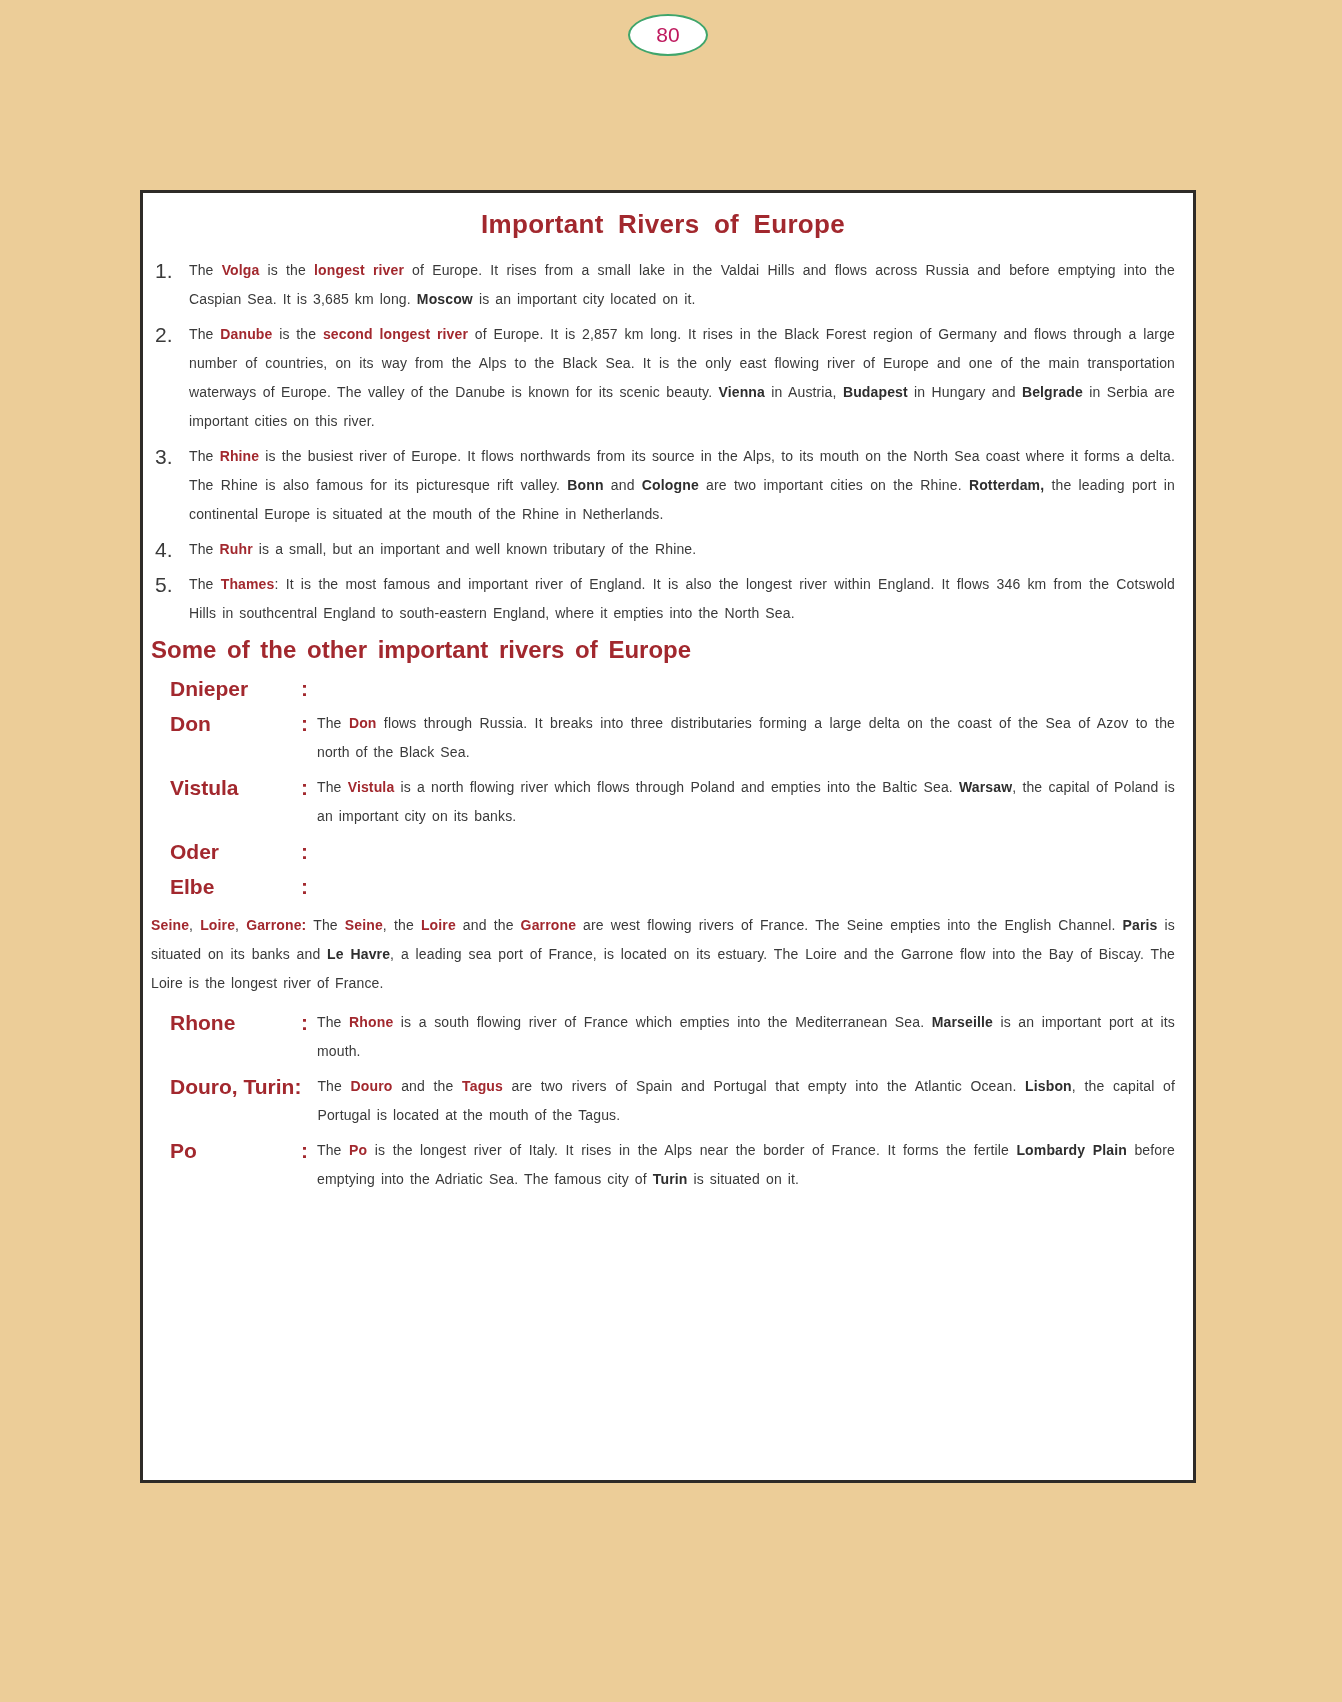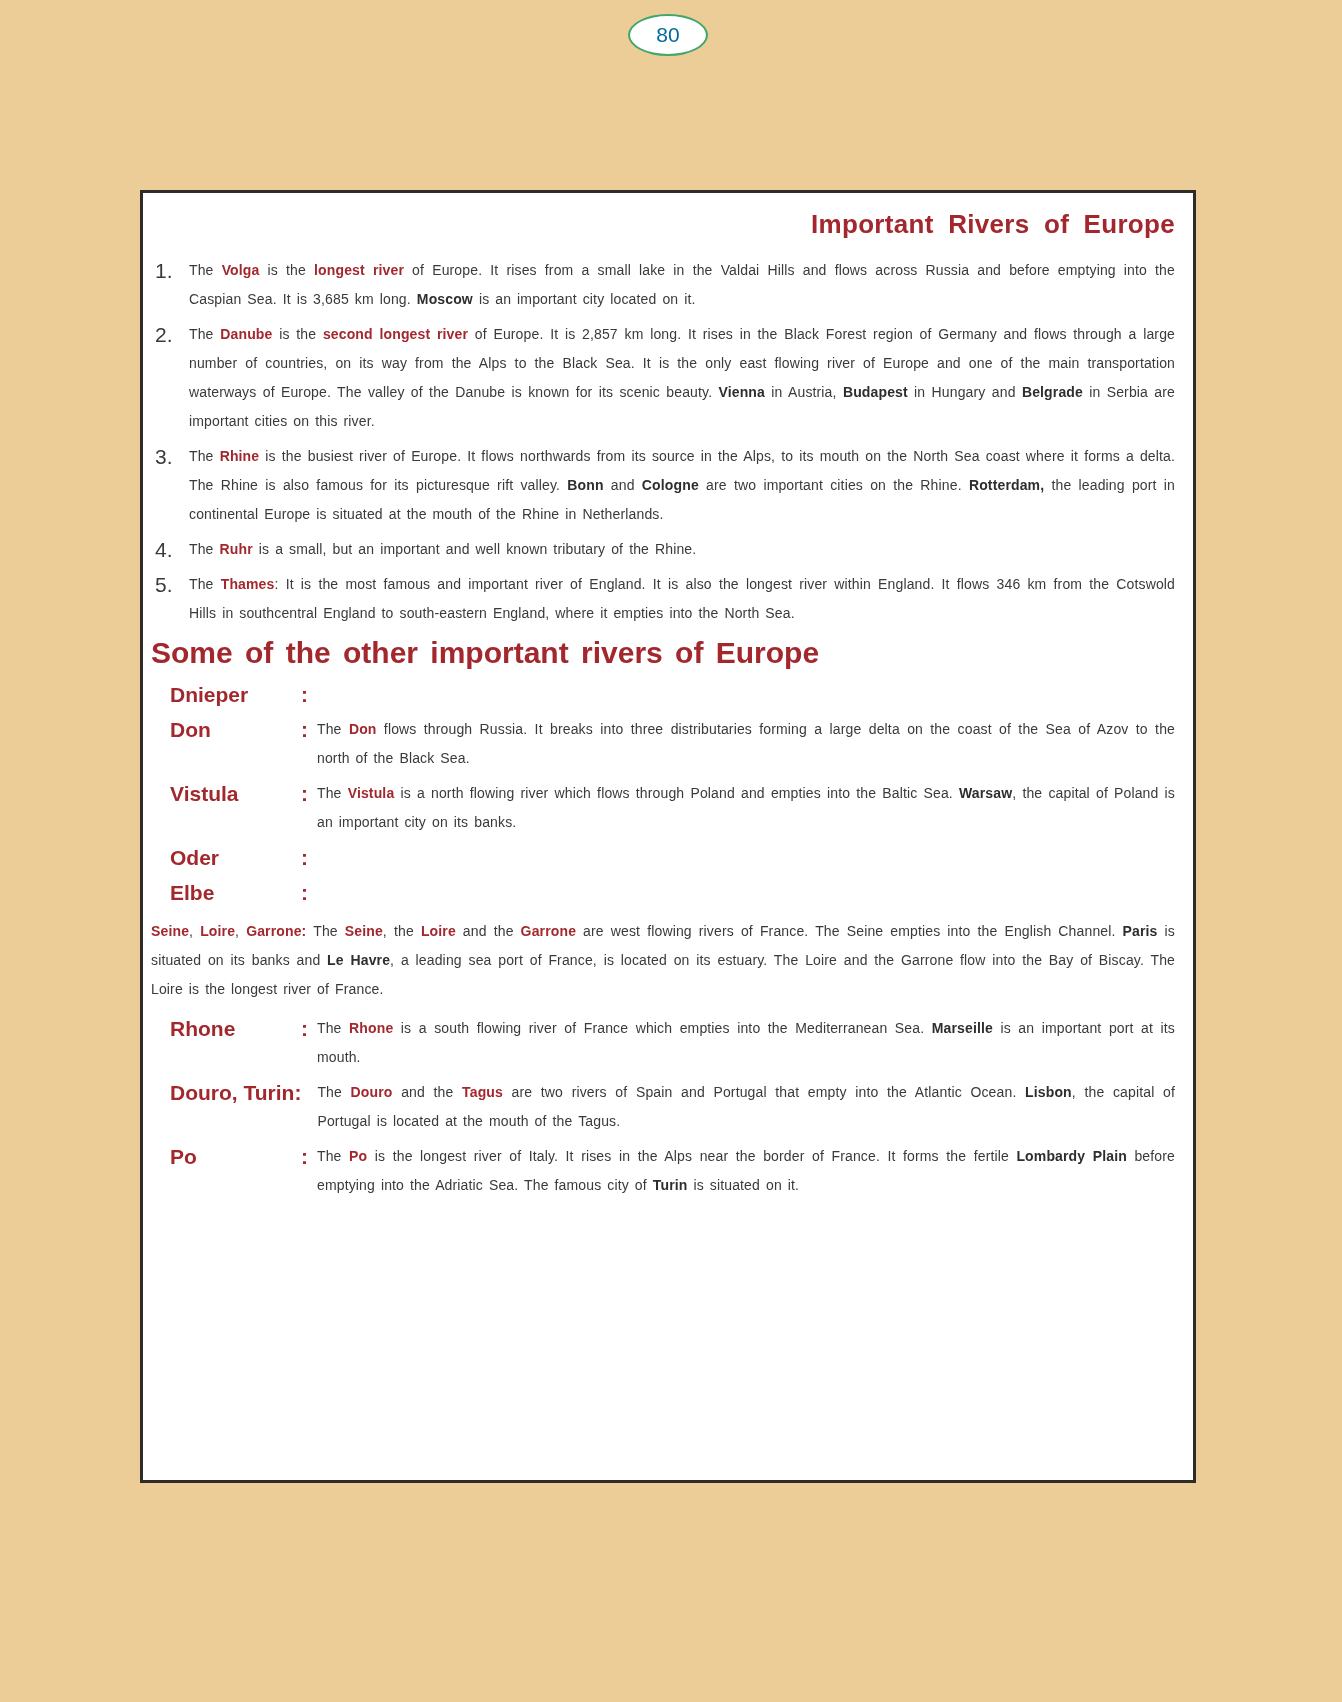--- a/index.html
+++ b/index.html
@@ -88,7 +88,7 @@
     border:2px solid var(--green);
     border-radius:50%;
     display:flex;align-items:center;justify-content:center;
-    font-size:21px;color:#0369a1;
+    font-size:21px;color:#be185d;
   }
 </style>
 </head>

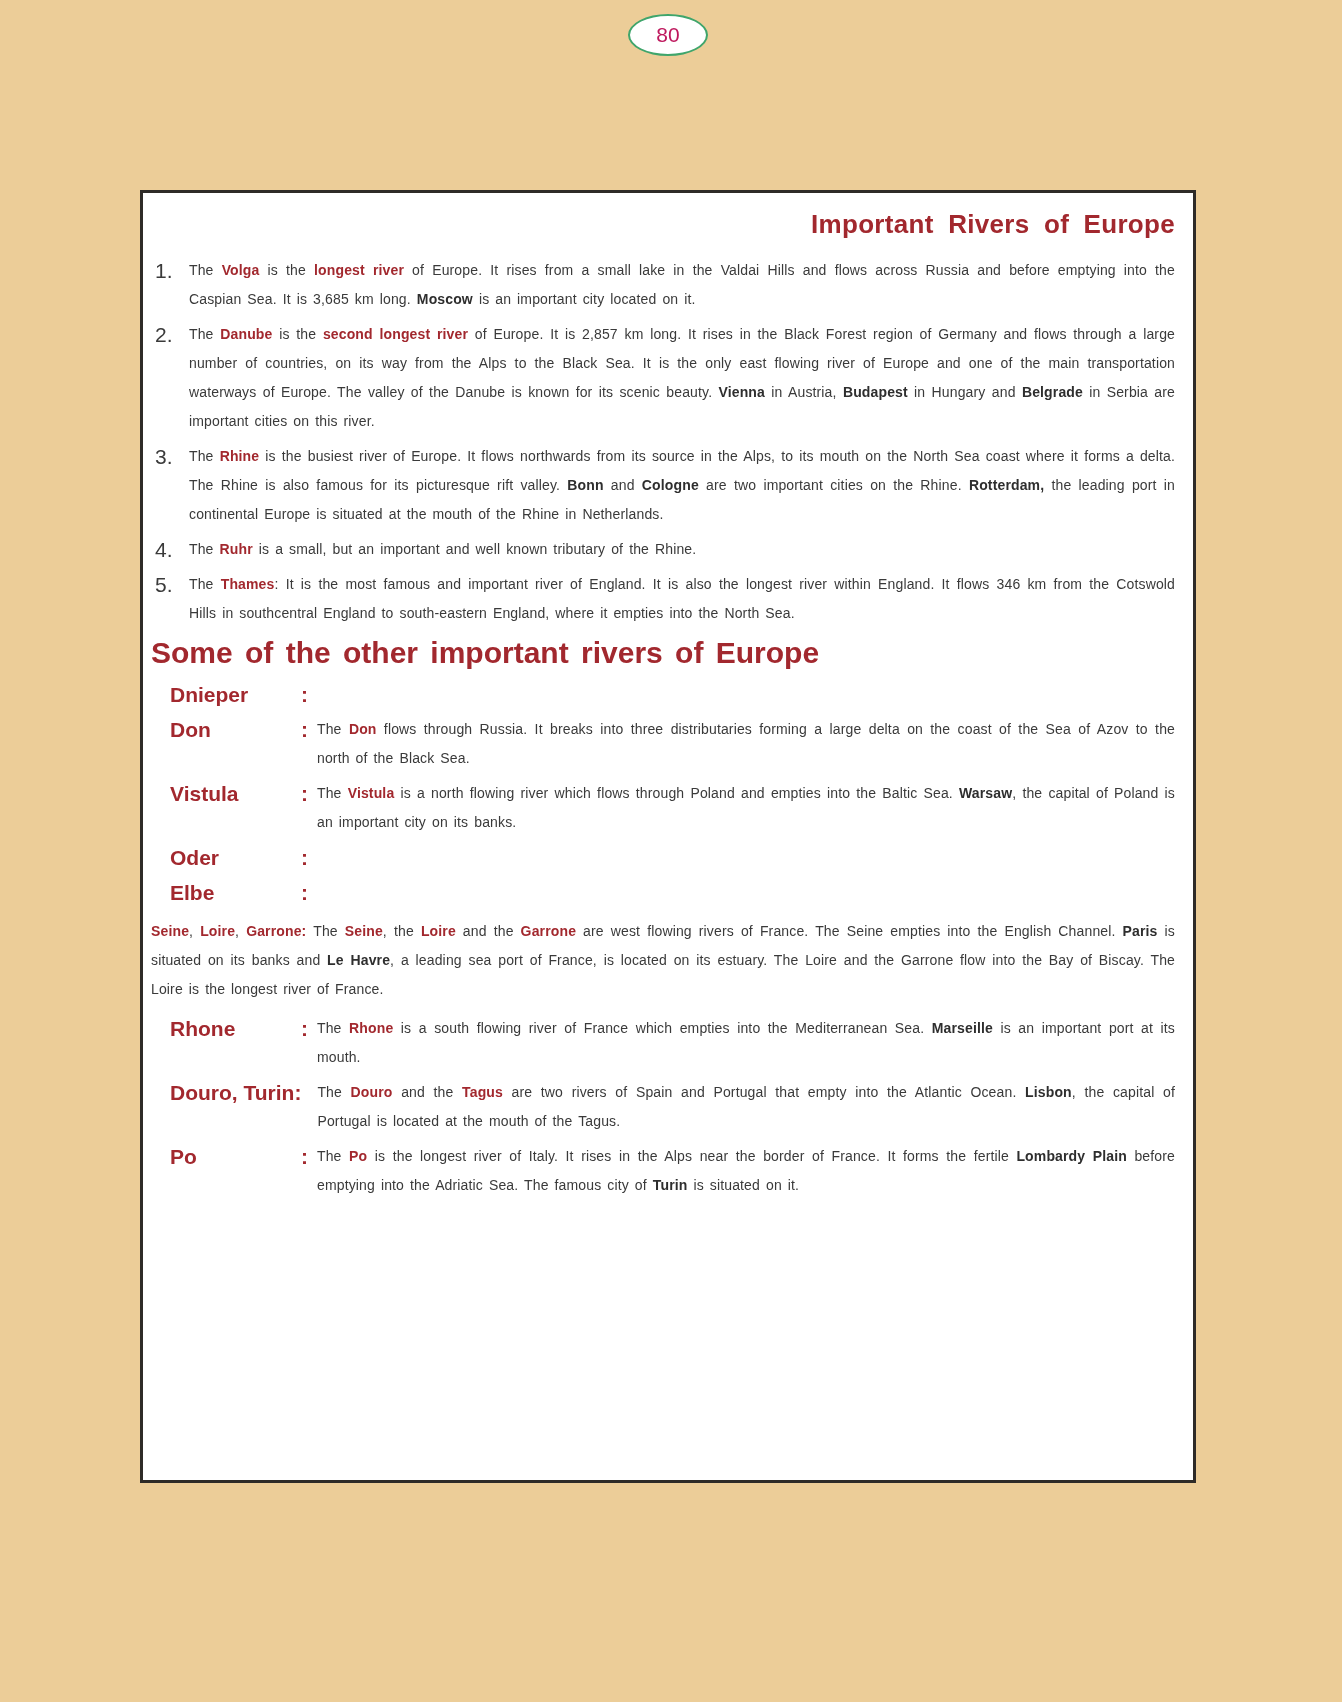--- a/index.html
+++ b/index.html
@@ -30,7 +30,7 @@
     color:var(--red);
     font-size:26px;
     font-weight:bold;
-    text-align:right;
+    text-align:center;
     letter-spacing:.3px;
     word-spacing:7px;
     padding-top:4px;

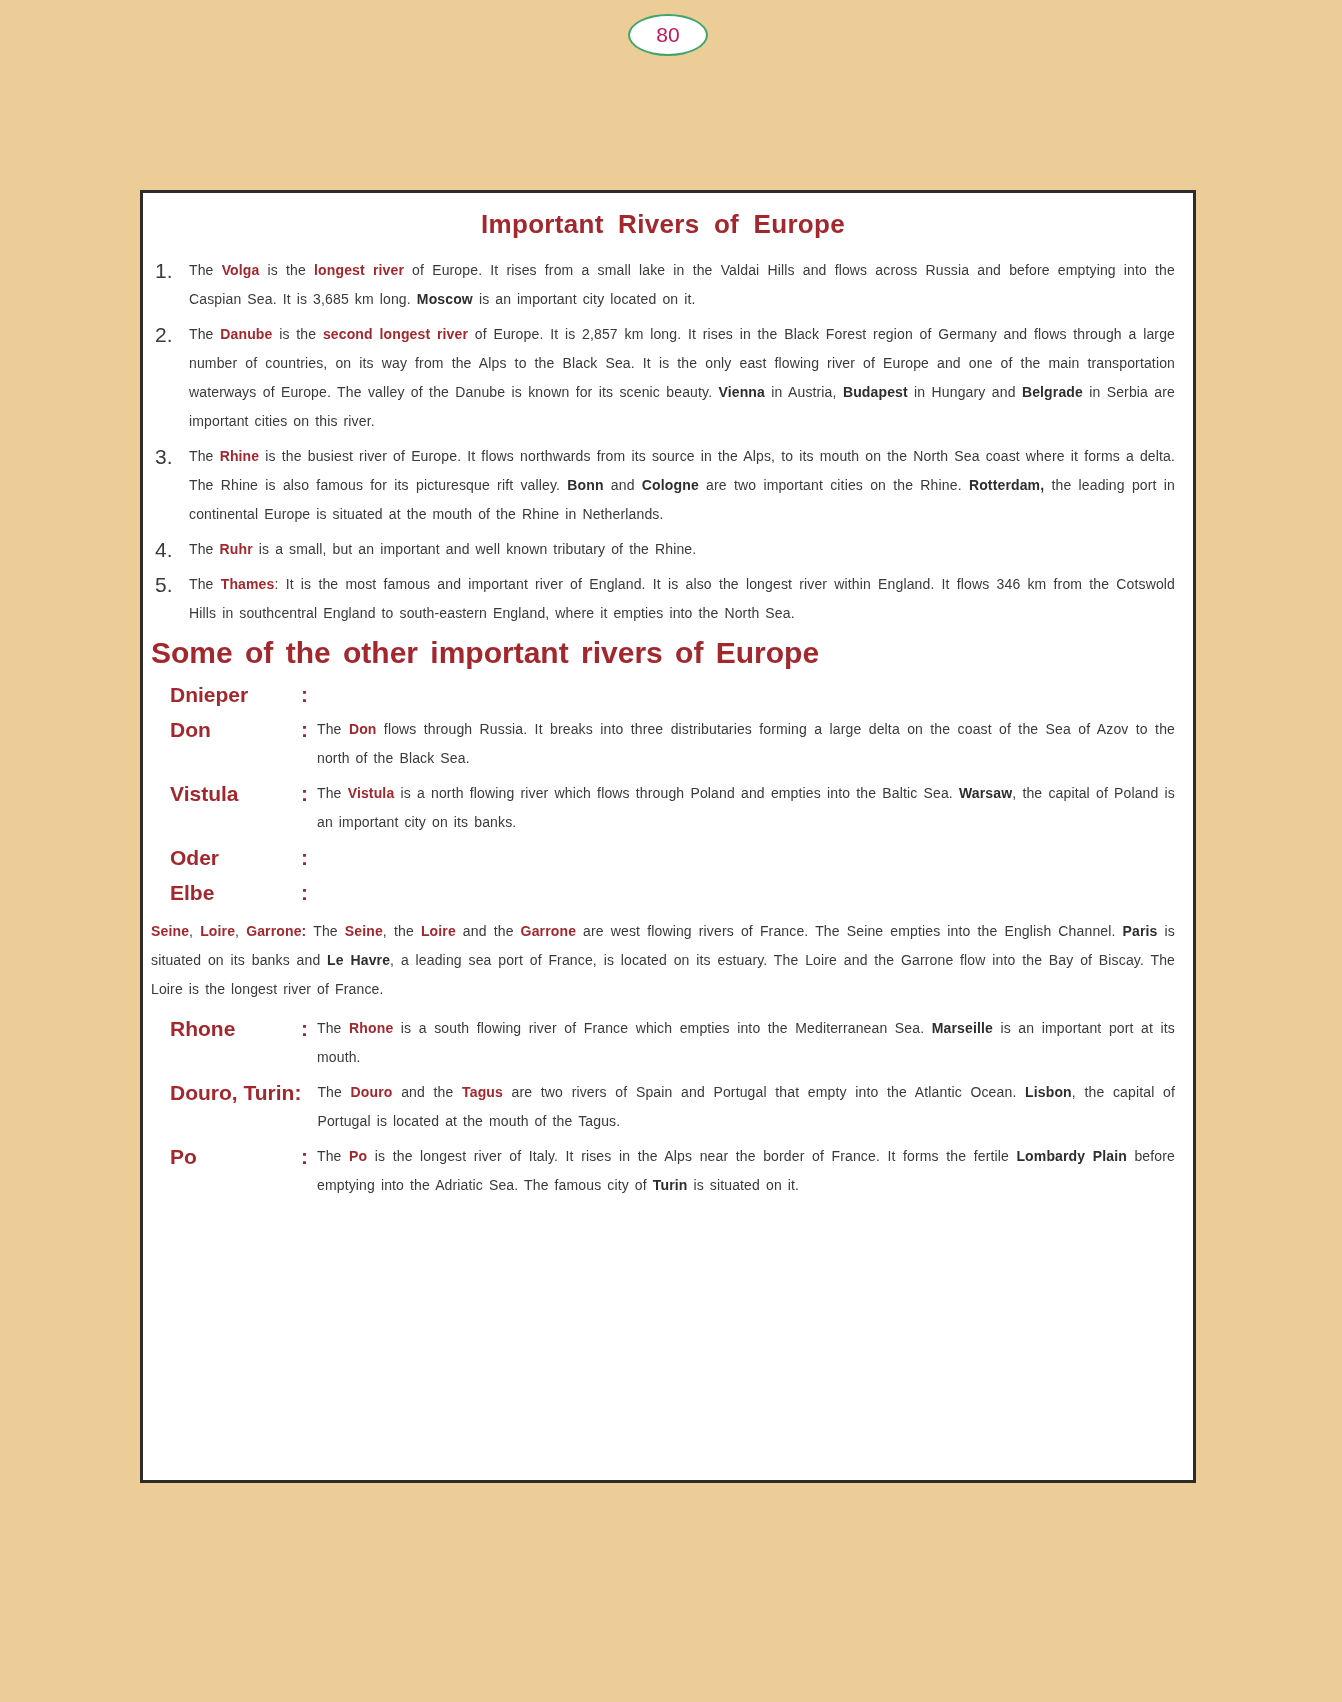--- a/index.html
+++ b/index.html
@@ -53,7 +53,7 @@
   .seg-bold{color:var(--bold);font-weight:bold;}
   .section-heading{
     color:var(--red);
-    font-size:30px;
+    font-size:24px;
     font-weight:bold;
     word-spacing:4px;
     margin:8px 0 10px 0;

